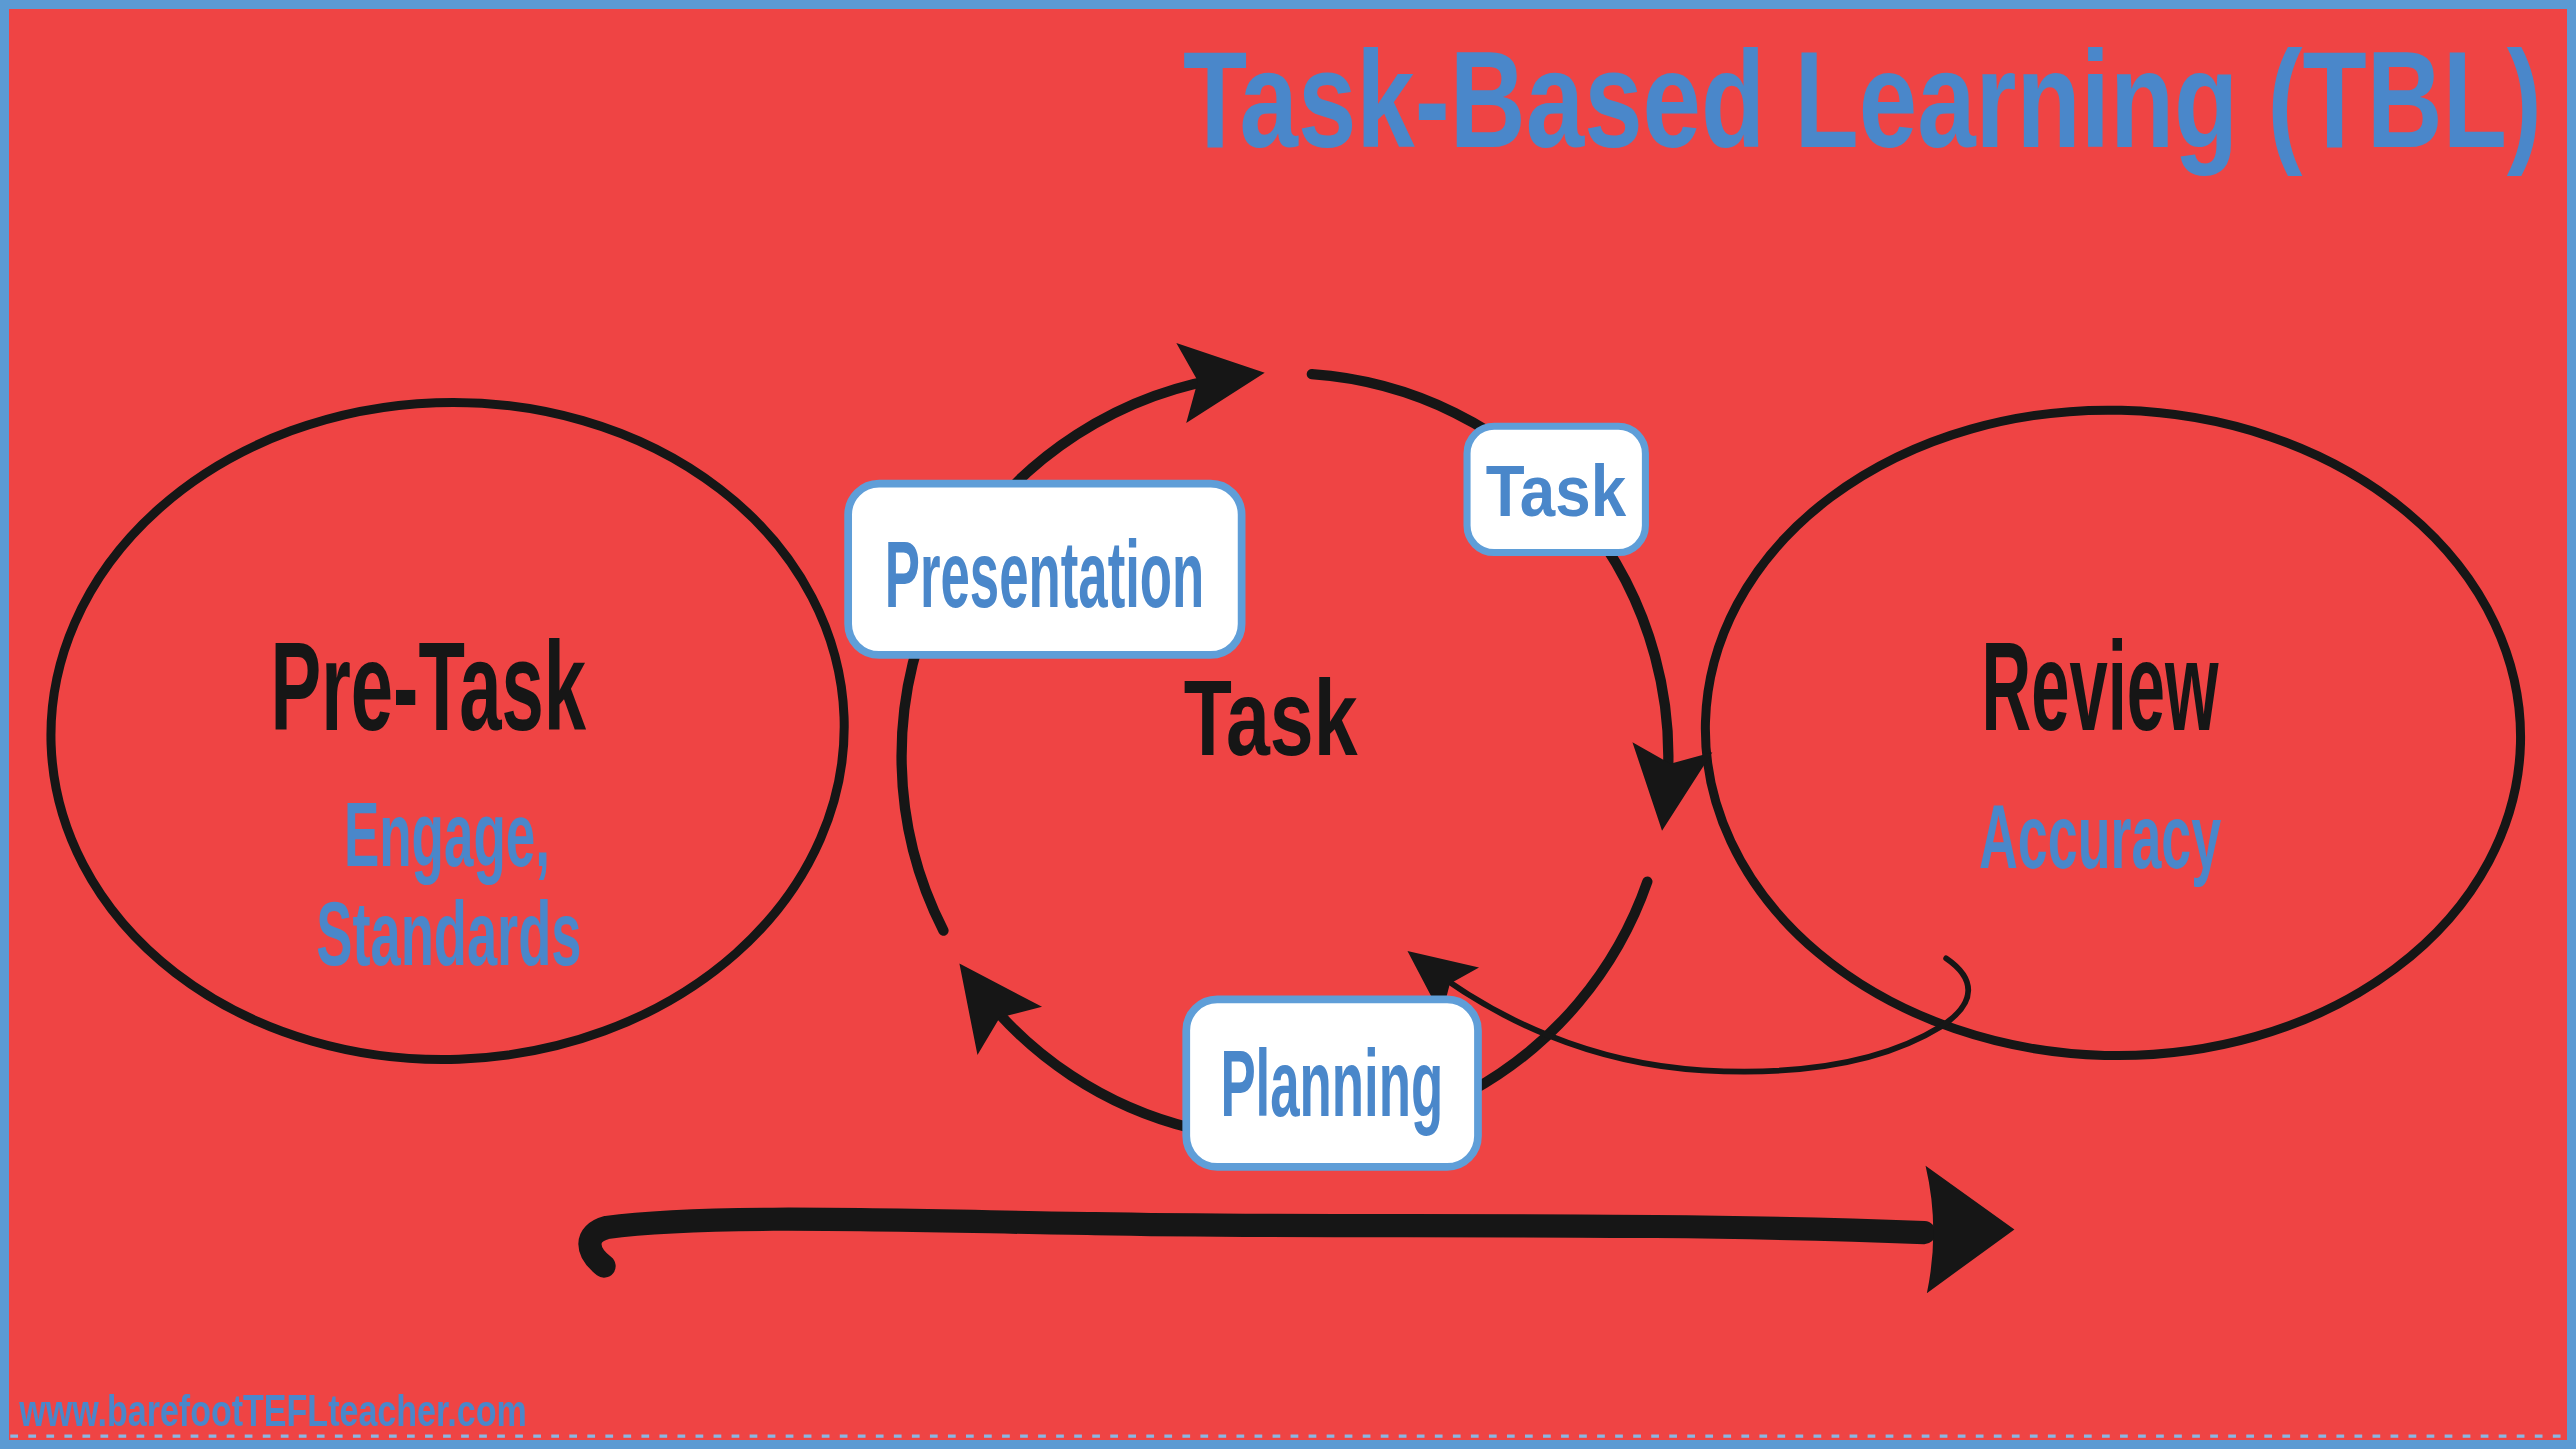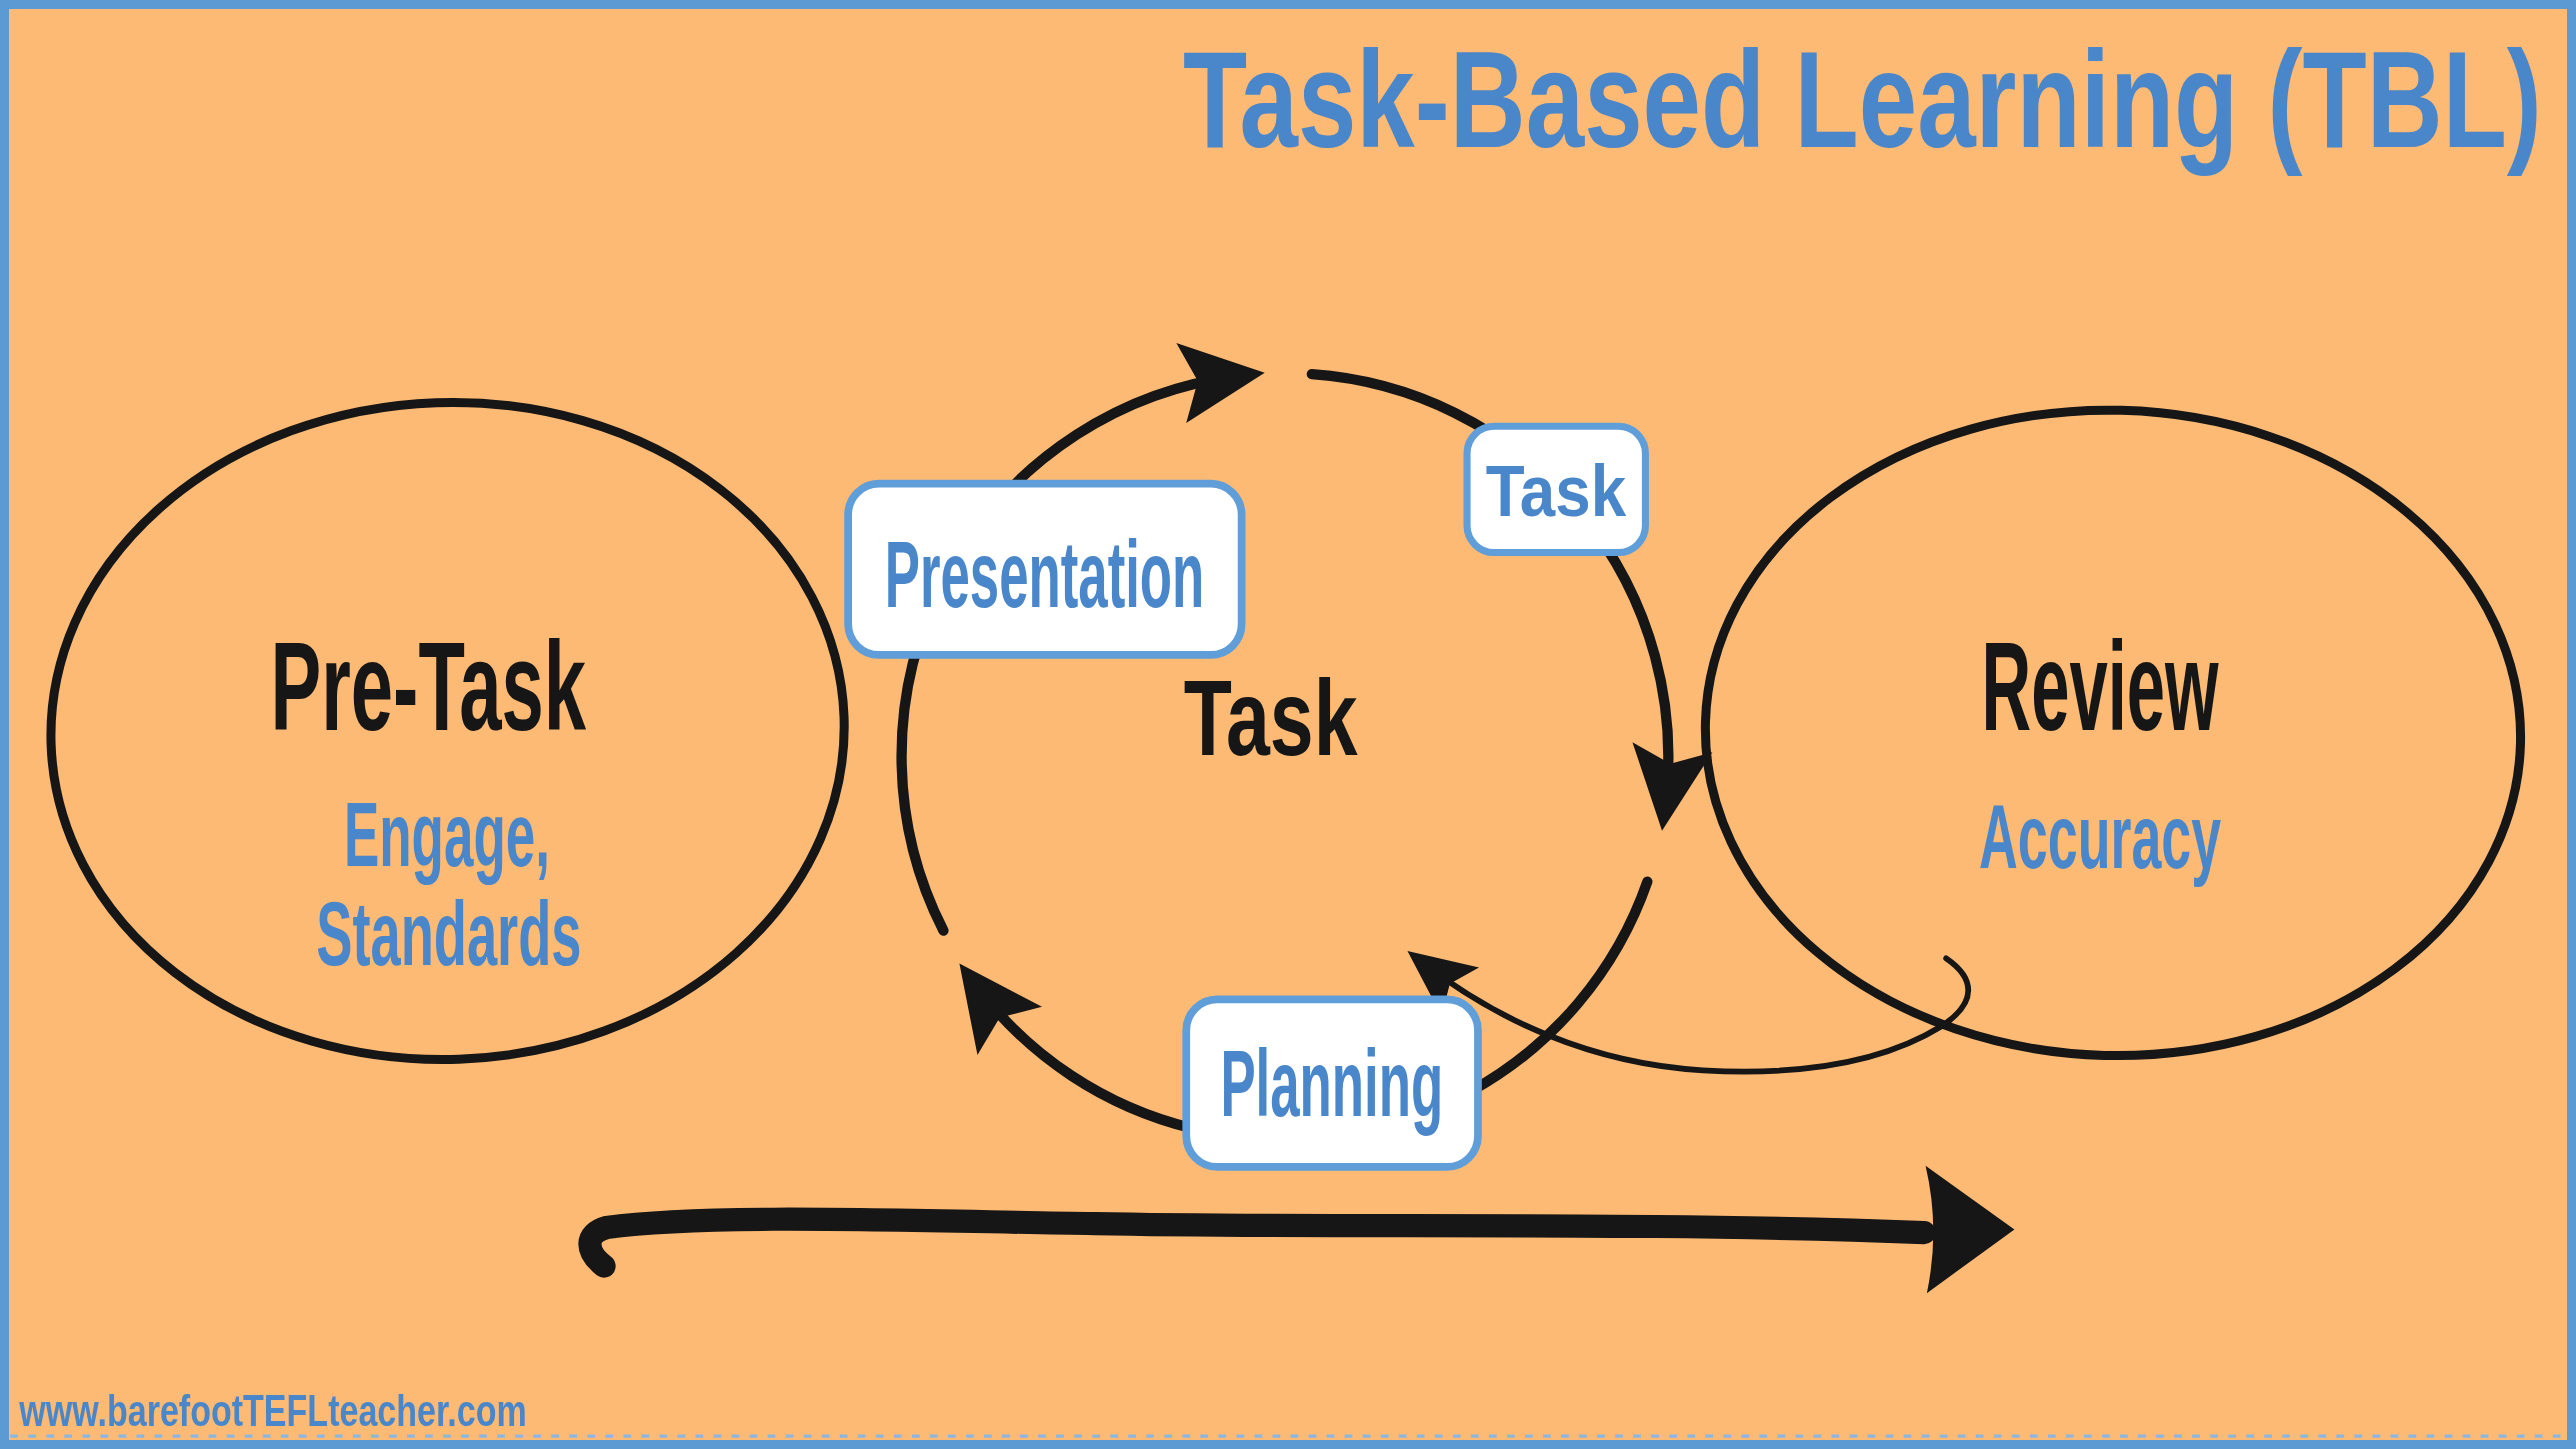--- a/index.html
+++ b/index.html
@@ -12,7 +12,7 @@
     width: 2576px;
     height: 1449px;
     box-sizing: border-box;
-    background: #fdba74;
+    background: #ef4444;
     border: 9px solid #5b9ad3;
     overflow: hidden;
   }

